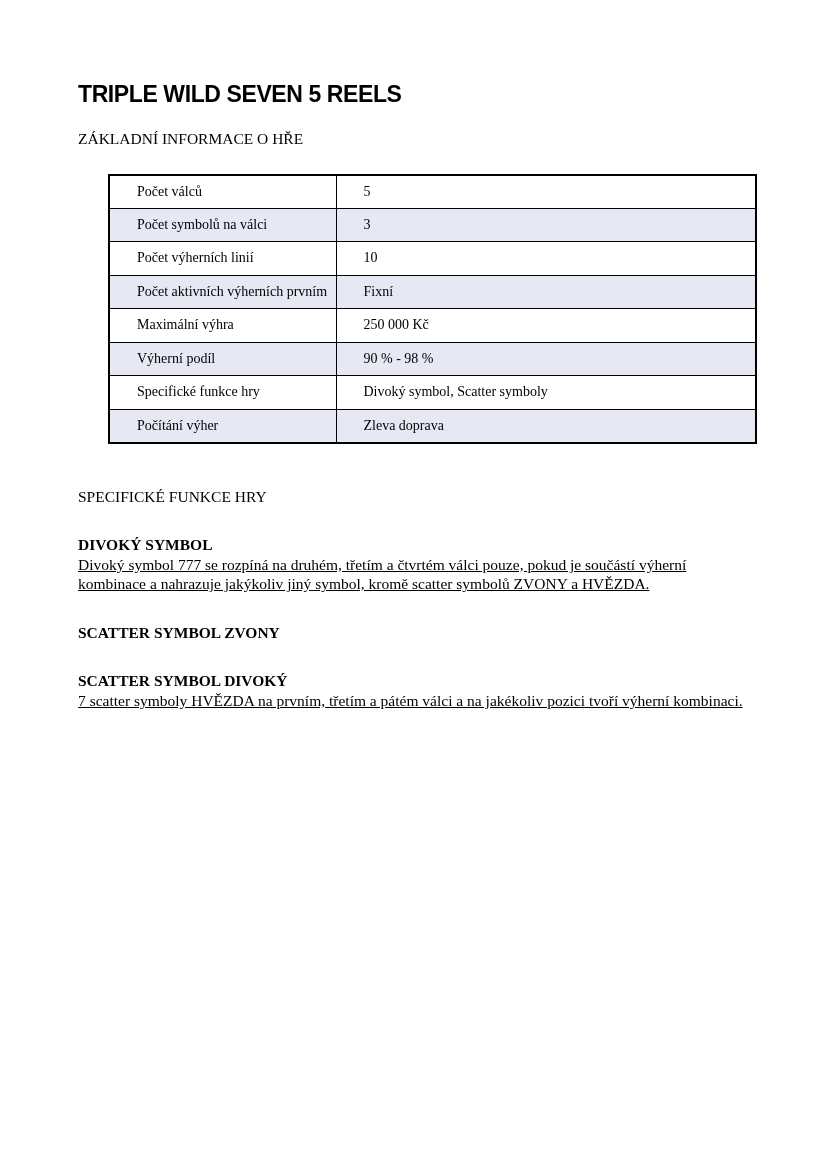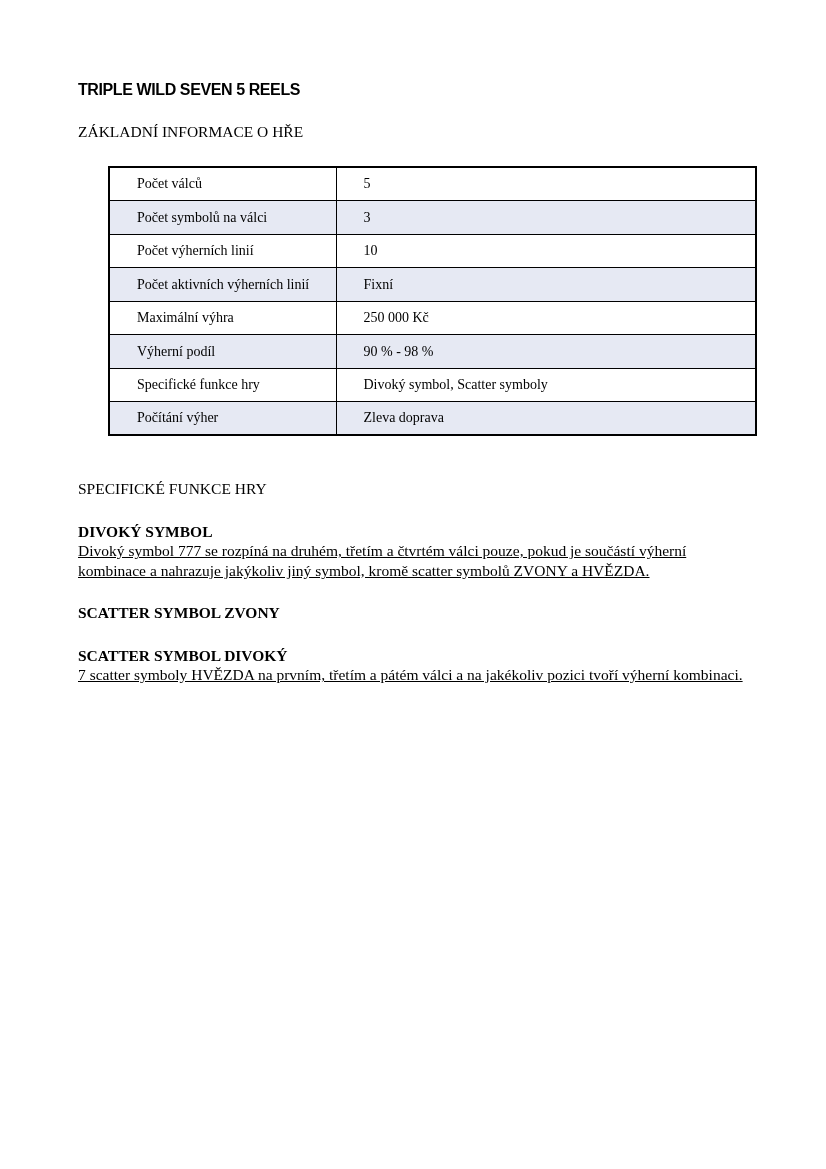--- a/index.html
+++ b/index.html
@@ -25,7 +25,7 @@
   .doc-title {
     font-family: "Liberation Sans", sans-serif;
     font-weight: bold;
-    font-size: 16px;
+    font-size: 23px;
     letter-spacing: -0.4px;
     line-height: 1.05;
     margin-bottom: 24px;

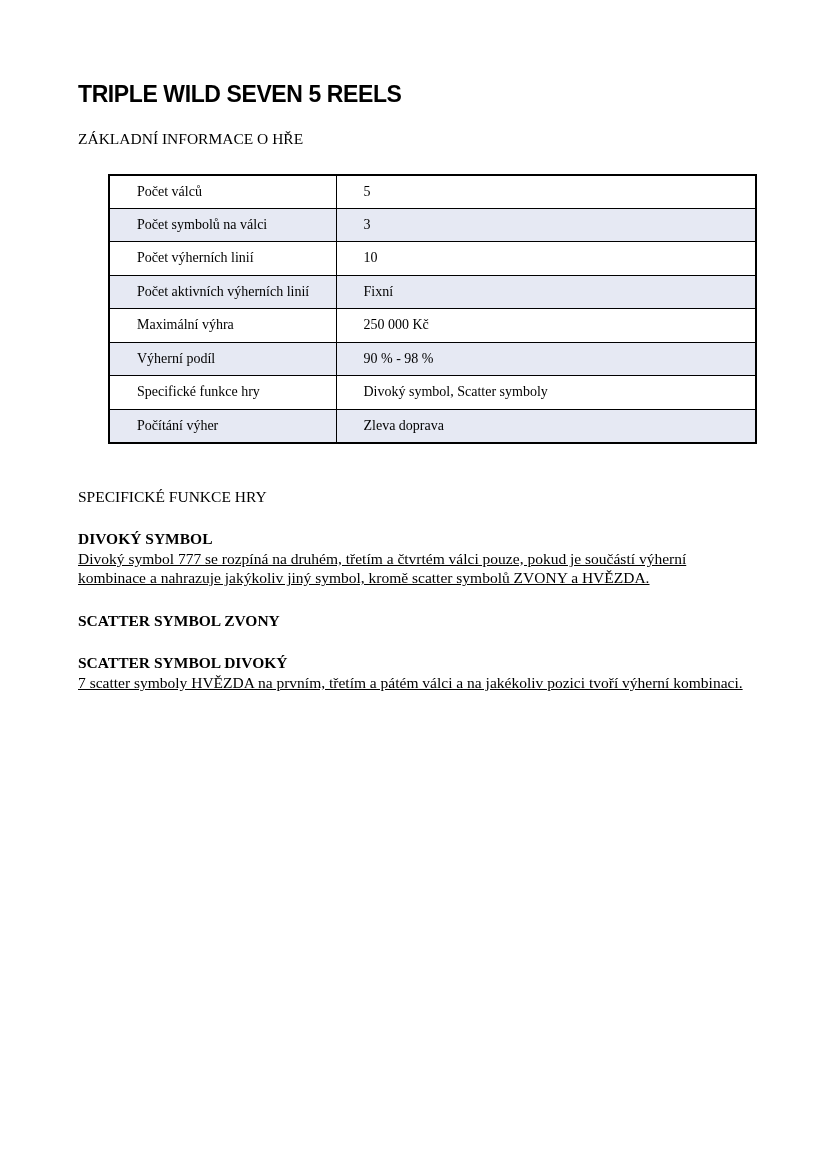--- a/index.html
+++ b/index.html
@@ -98,7 +98,7 @@
           <td class="value-col">10</td>
         </tr>
         <tr>
-          <td class="label-col">Počet aktivních výherních linií</td>
+          <td class="label-col">Počet aktivních výherních prvním</td>
           <td class="value-col">Fixní</td>
         </tr>
         <tr>

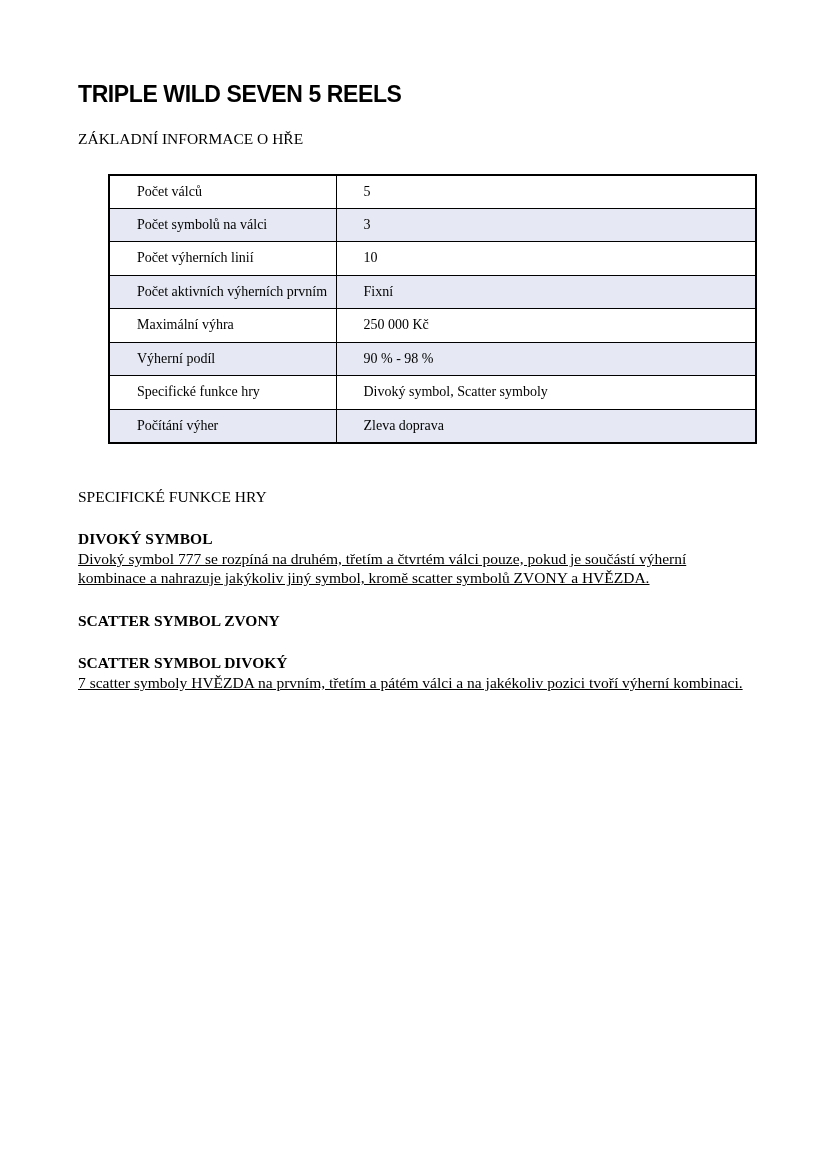--- a/index.html
+++ b/index.html
@@ -60,7 +60,7 @@
     margin-top: 44px;
   }
   .func-section {
-    margin-top: 23px;
+    margin-top: 29px;
     width: 670px;
     font-size: 15.5px;
     line-height: 19.5px;

